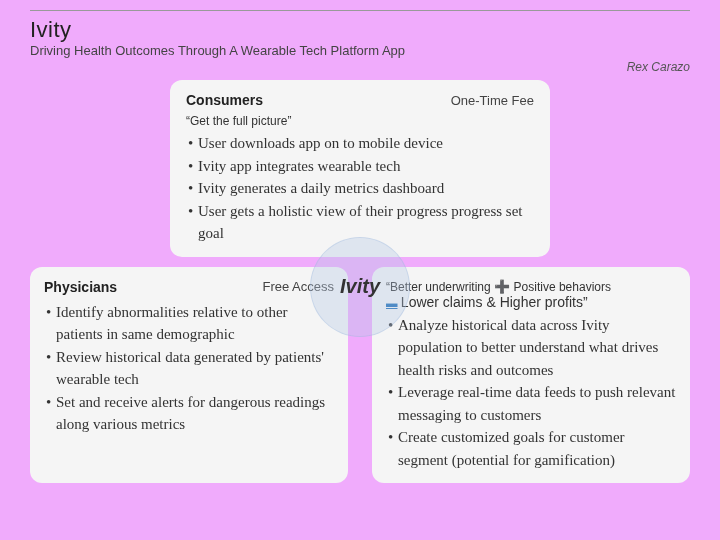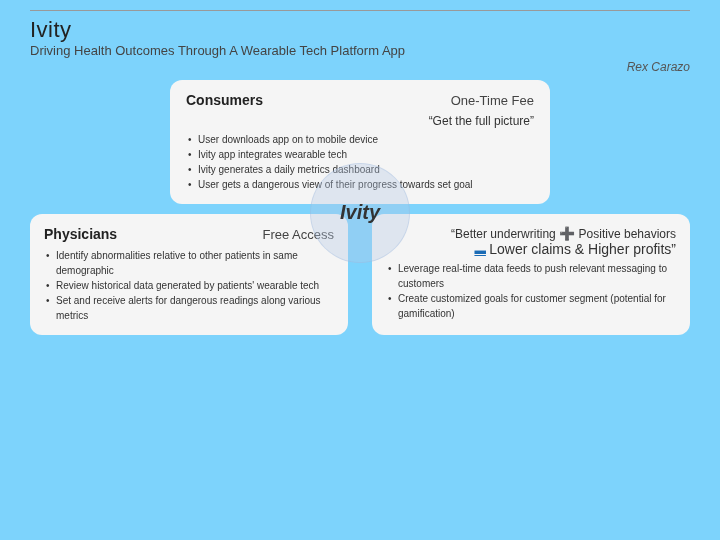--- a/index.html
+++ b/index.html
@@ -15,7 +15,7 @@
     .page-wrapper {
       width: 720px;
       height: 540px;
-      background: #7dd3fc;
+      background: #f0abfc;
       position: relative;
       padding: 10px 30px;
     }

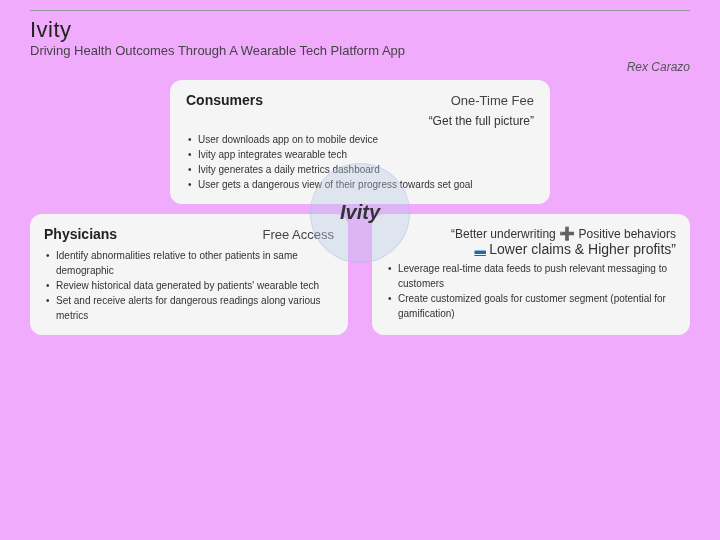--- a/index.html
+++ b/index.html
@@ -111,7 +111,6 @@
       color: #333;
       margin-bottom: 4px;
       font-style: normal;
-      text-align: right;
     }
 
     .card-bullets {

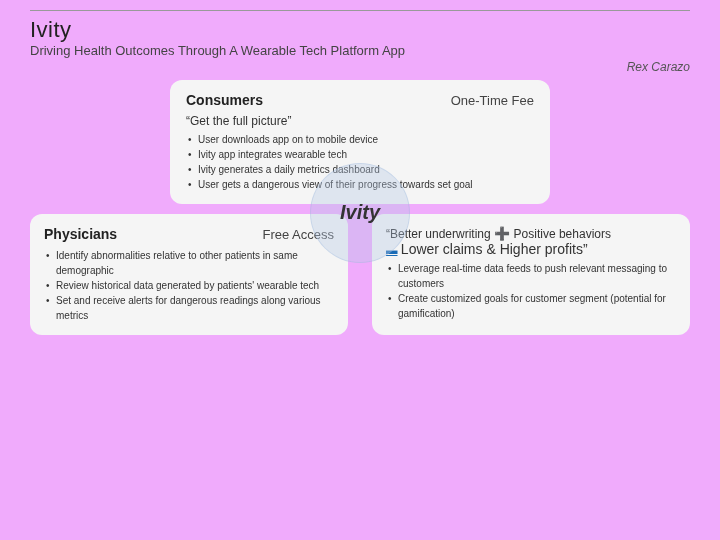--- a/index.html
+++ b/index.html
@@ -119,11 +119,12 @@
     }
 
     .card-bullets li {
-      font-size: 10px;
+      font-size: 15px;
       color: #333;
       padding-left: 12px;
       position: relative;
       line-height: 1.5;
+      font-family: Liberation Serif, serif;
     }
 
     .card-bullets li::before {

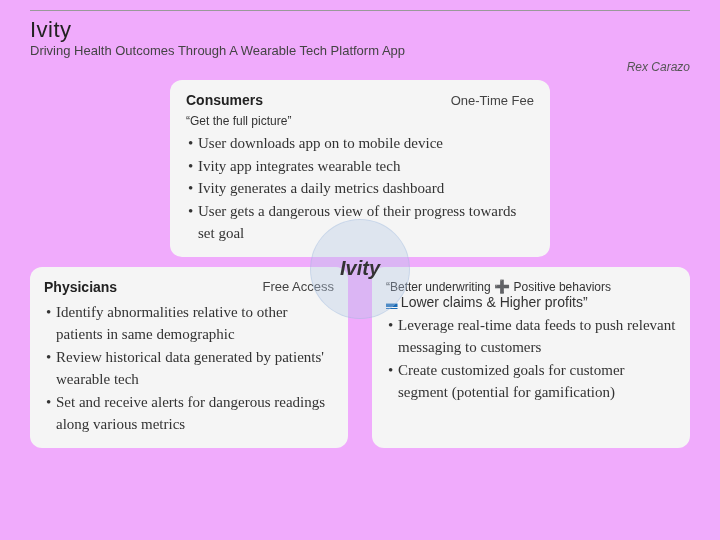--- a/index.html
+++ b/index.html
@@ -191,7 +191,7 @@
         <li>User downloads app on to mobile device</li>
         <li>Ivity app integrates wearable tech</li>
         <li>Ivity generates a daily metrics dashboard</li>
-        <li>User gets a dangerous view of their progress towards set goal</li>
+        <li>User gets a holistic view of their progress progress set goal</li>
       </ul>
     </div>
 

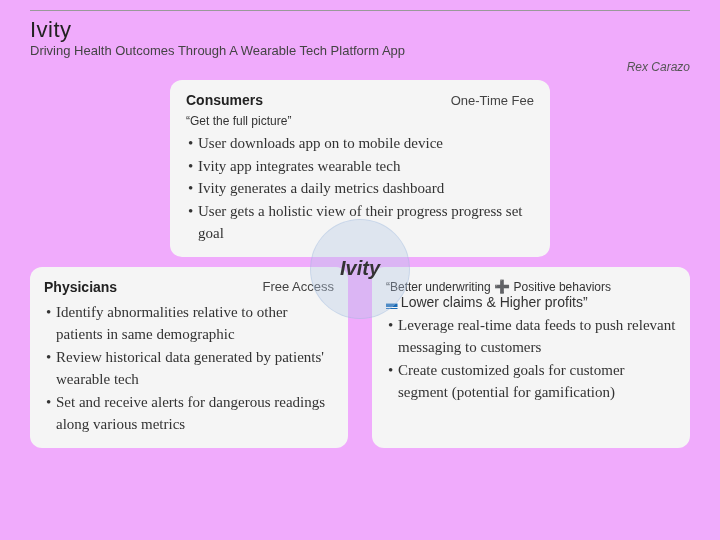--- a/index.html
+++ b/index.html
@@ -222,6 +222,7 @@
           <span style="font-size:14px;color:#333;">Lower claims &amp; Higher profits”</span>
         </div>
         <ul class="card-bullets">
+          <li>Analyze historical data across Ivity population to better understand what drives health risks and outcomes</li>
           <li>Leverage real-time data feeds to push relevant messaging to customers</li>
           <li>Create customized goals for customer segment (potential for gamification)</li>
         </ul>

